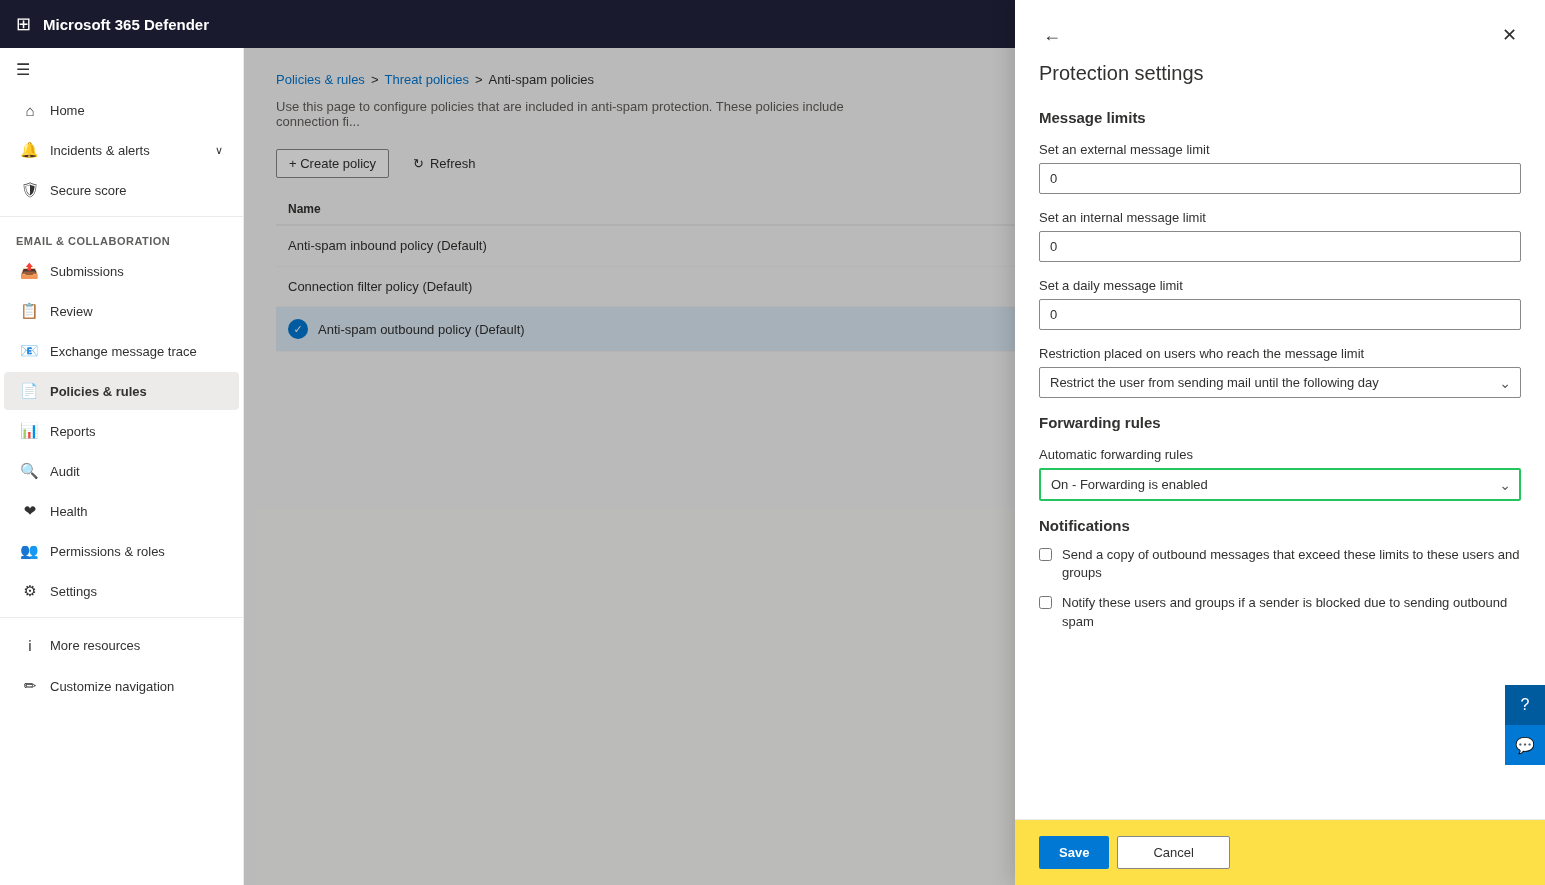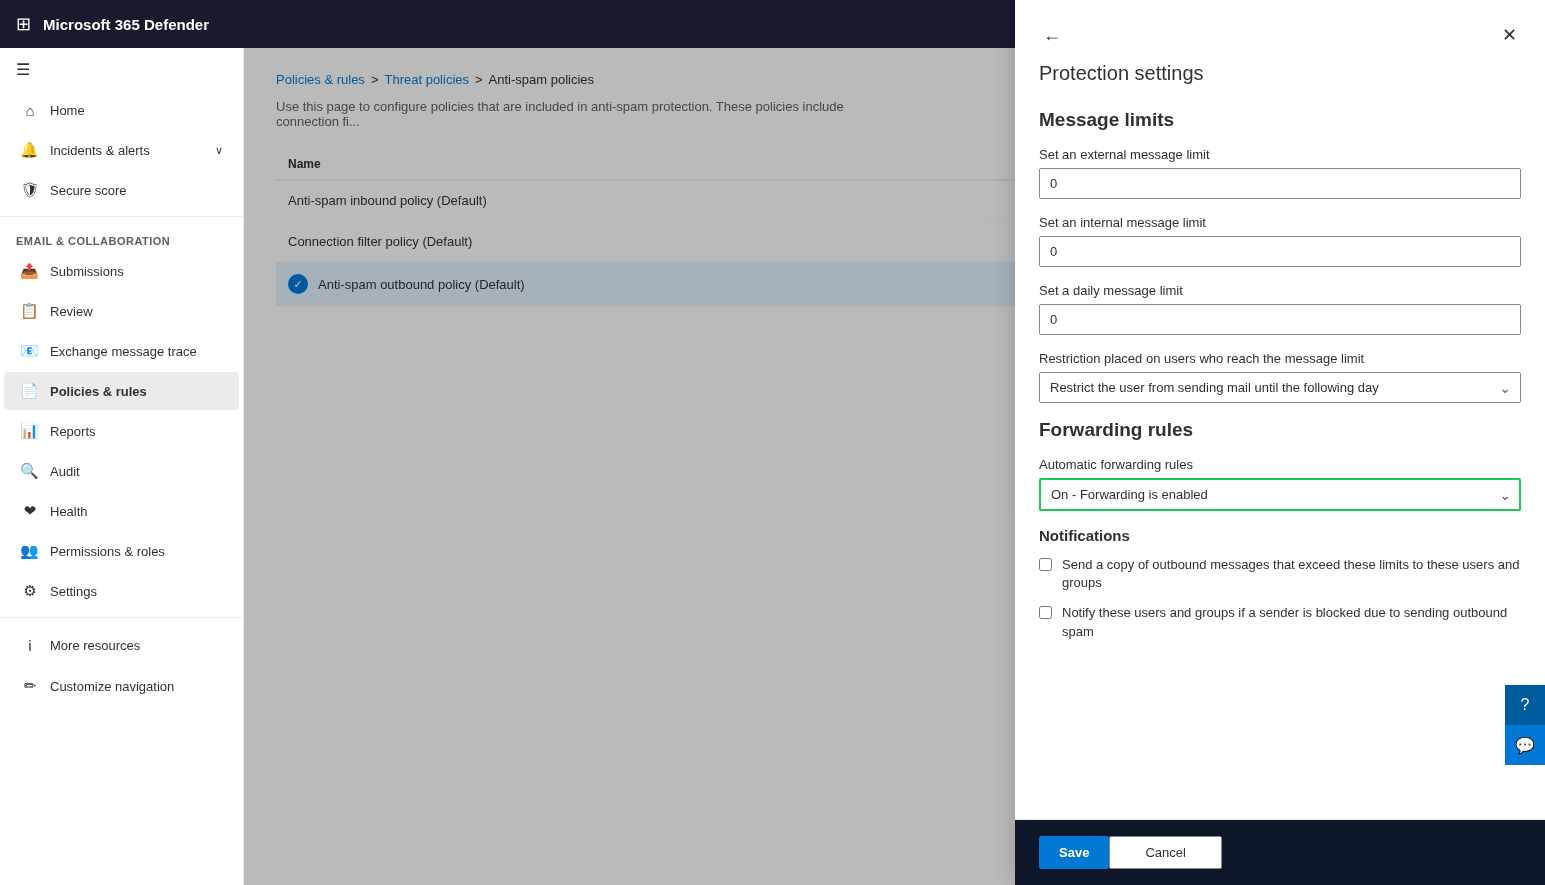--- a/index.html
+++ b/index.html
@@ -143,7 +143,7 @@
     .panel-title { font-size: 20px; font-weight: 400; color: #323130; padding: 12px 24px 16px; }
 
     .panel-body { padding: 0 24px; flex: 1; }
-    .section-heading { font-size: 19px; font-weight: 700; color: #323130; margin-bottom: 16px; margin-top: 8px; }
+    .section-heading { font-size: 15px; font-weight: 700; color: #323130; margin-bottom: 16px; margin-top: 8px; }
     .field-group { margin-bottom: 16px; }
     .field-label { font-size: 13px; color: #323130; margin-bottom: 6px; }
     .field-input {

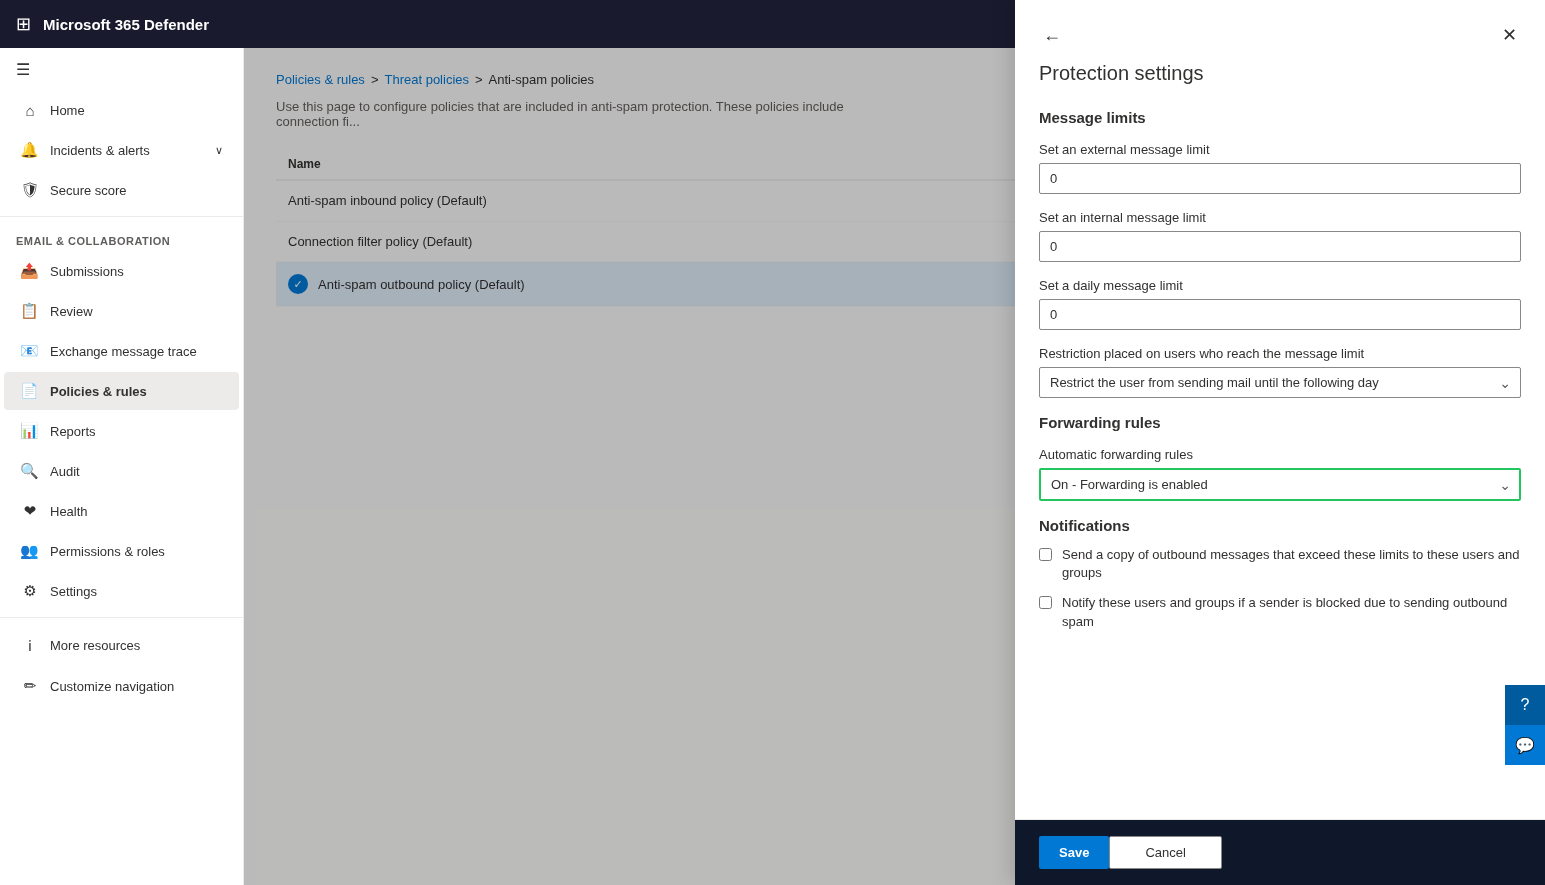--- a/index.html
+++ b/index.html
@@ -312,6 +312,15 @@
 
       <p class="page-description">Use this page to configure policies that are included in anti-spam protection. These policies include connection fi...</p>
 
+      <div class="toolbar">
+        <button class="btn-create">
+          <span>+ Create policy</span>
+        </button>
+        <button class="btn-refresh">
+          <span>↻</span>
+          <span>Refresh</span>
+        </button>
+      </div>
 
       <table class="policy-table">
         <thead>

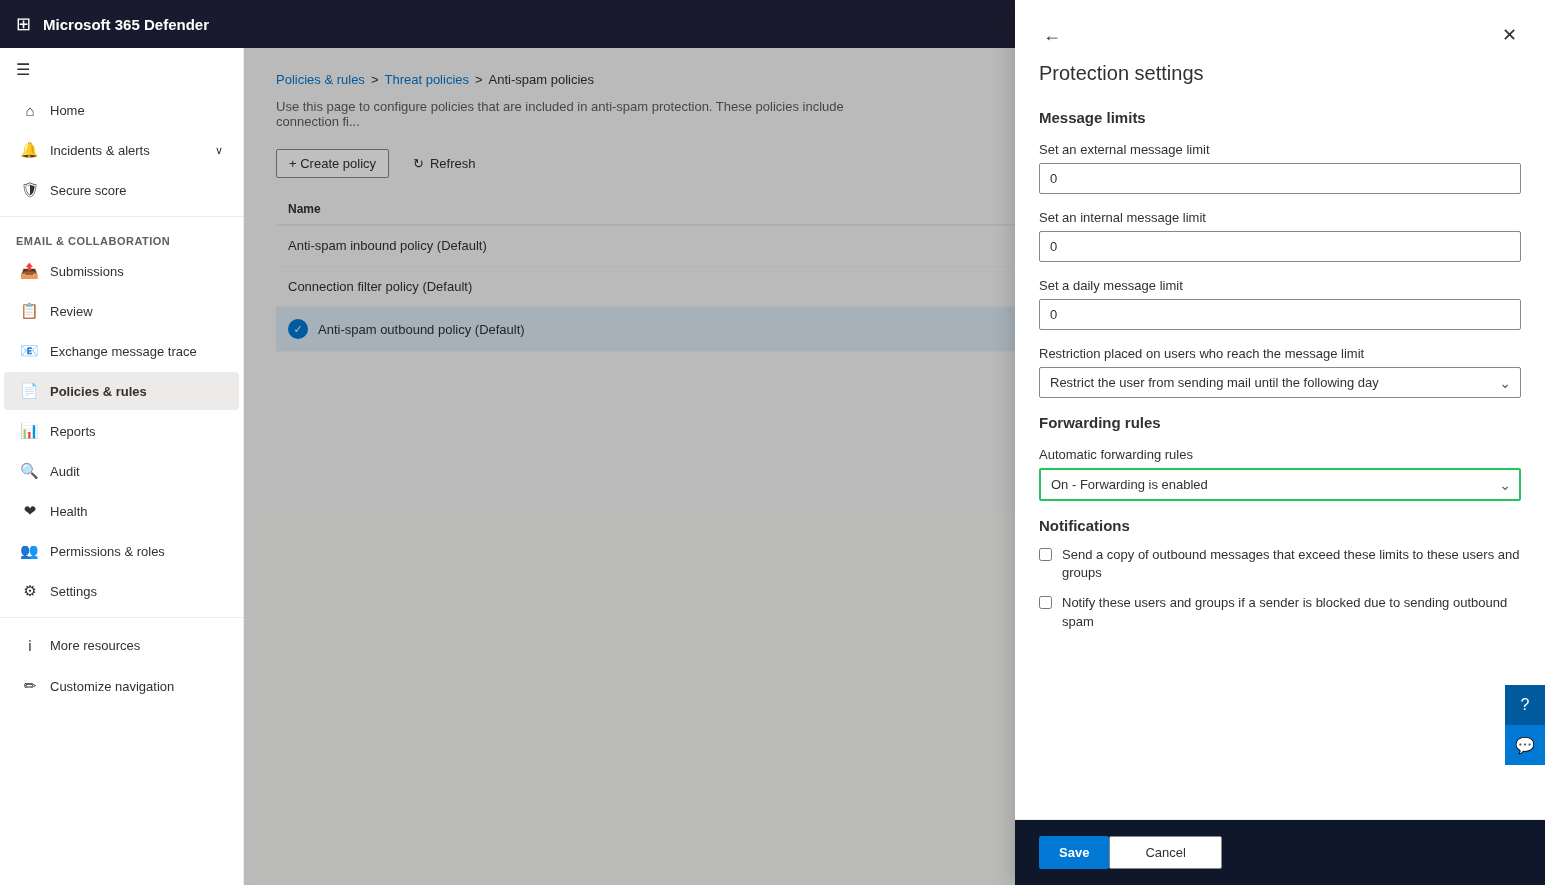--- a/index.html
+++ b/index.html
@@ -184,11 +184,11 @@
 
     .panel-footer {
       padding: 16px 24px;
-      display: flex; 
+      display: flex; gap: 8px;
       border-top: 1px solid #edebe9;
       flex-shrink: 0;
       margin-top: 16px;
-      background: #0f172a;
+      background: #fde047;
     }
     .btn-save {
       background: #0078d4; color: white; border: none;

